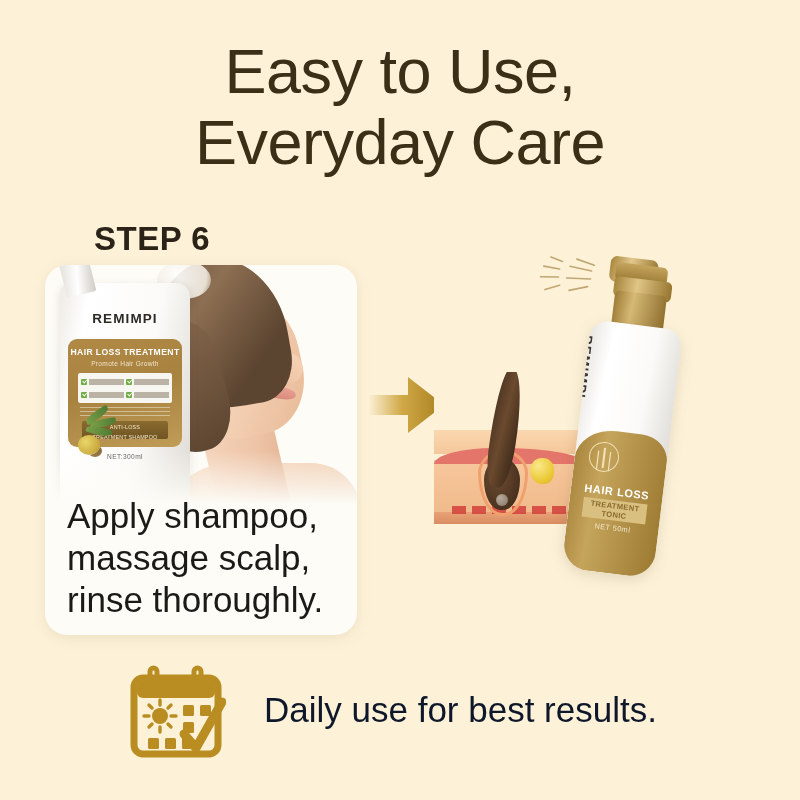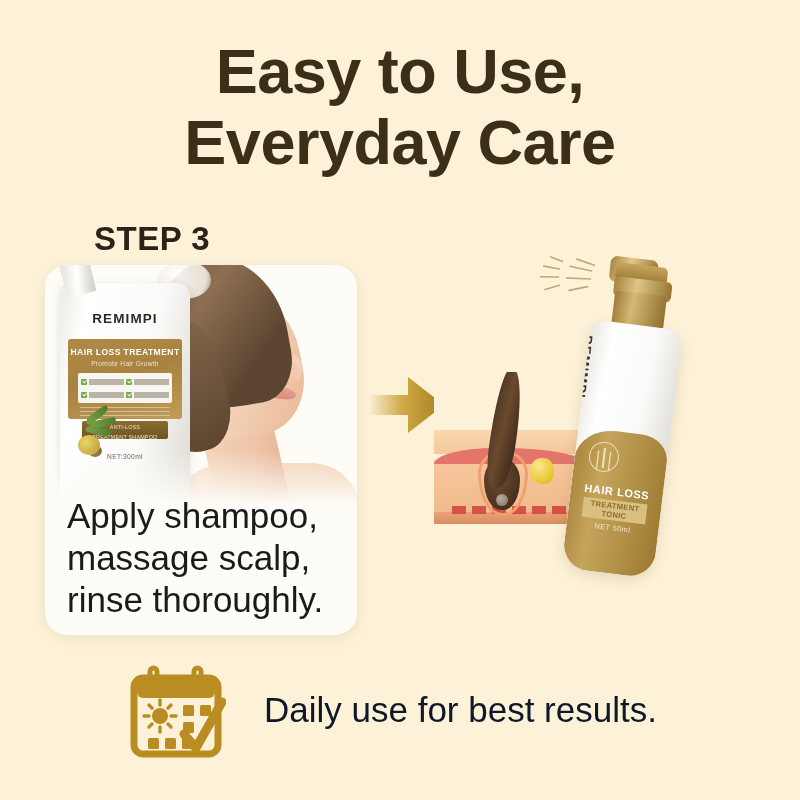--- a/index.html
+++ b/index.html
@@ -19,7 +19,7 @@
     text-align: center;
     color: #3b2f18;
     font-size: 63px;
-    font-weight: 700;
+    font-weight: 400;
     line-height: 1.13;
     letter-spacing: -0.5px;
   }

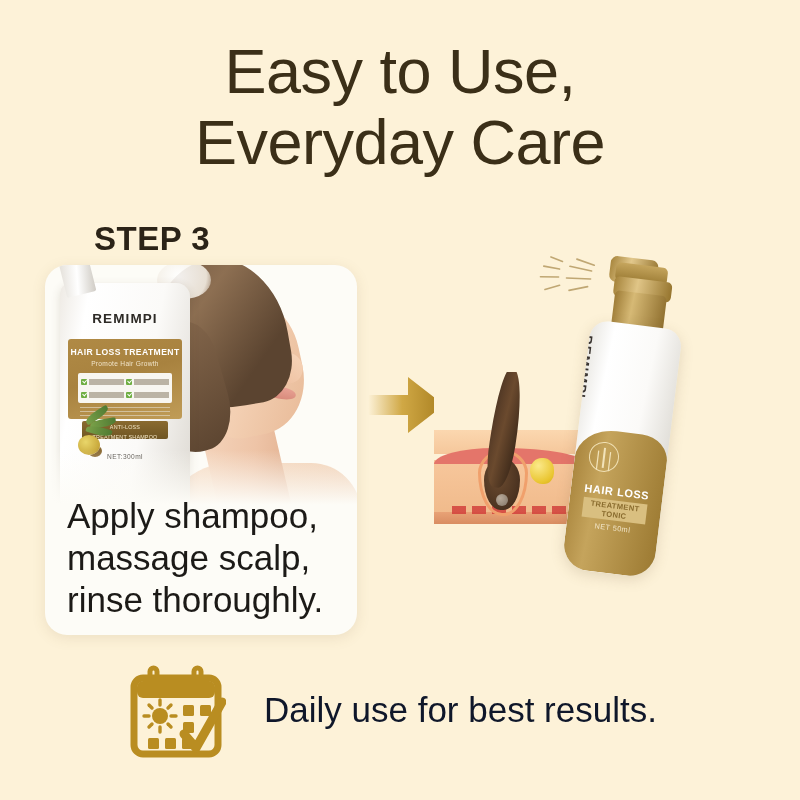--- a/index.html
+++ b/index.html
@@ -416,7 +416,7 @@
     <span class="l2">Everyday Care</span>
   </div>
 
-  <div class="step-label step1-label">STEP 3</div>
+  <div class="step-label step1-label">STEP 6</div>
 
 
   <div class="card">

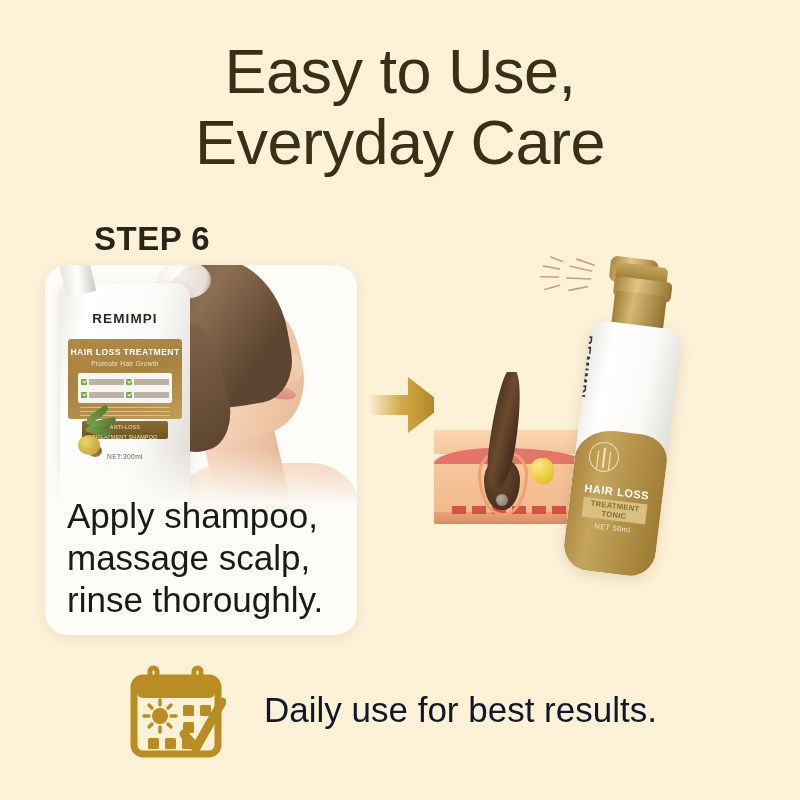--- a/index.html
+++ b/index.html
@@ -160,9 +160,9 @@
   }
   .pouch-band {
     position: absolute; left: 8px; top: 56px;
-    width: 114px; height: 80px;
+    width: 114px; height: 108px;
     background: linear-gradient(165deg,#b08a45 0%, #a8823f 45%, #c09c57 100%);
-    border-radius: 3px;
+    border-radius: 9px;
   }
   .pouch-band-title {
     position: absolute; top: 8px; left: 0; width: 100%;

